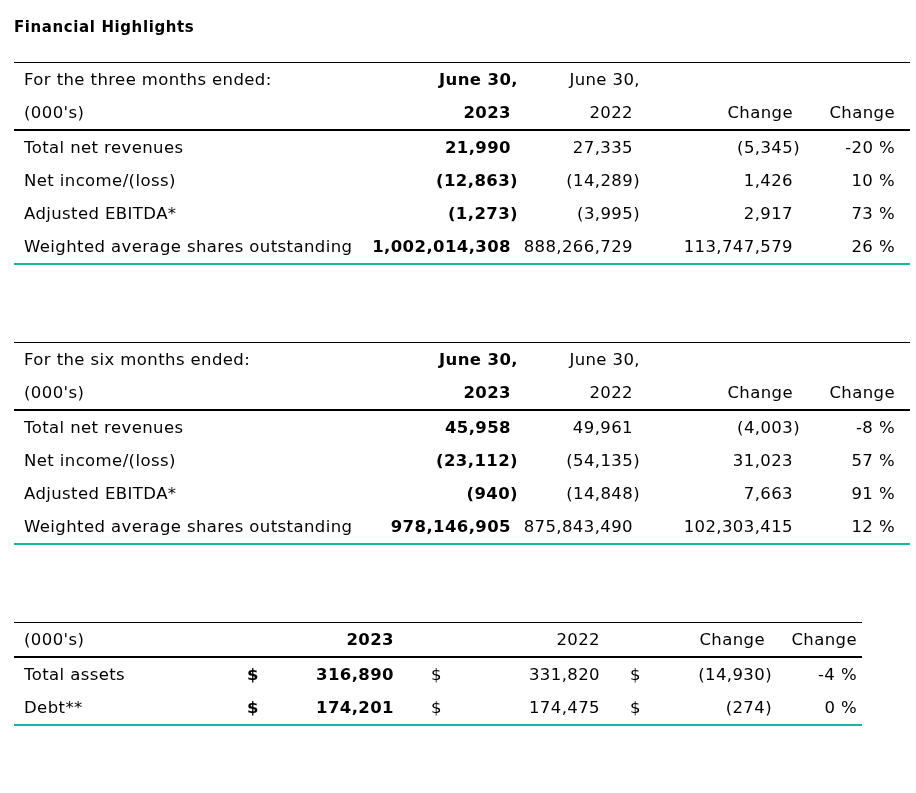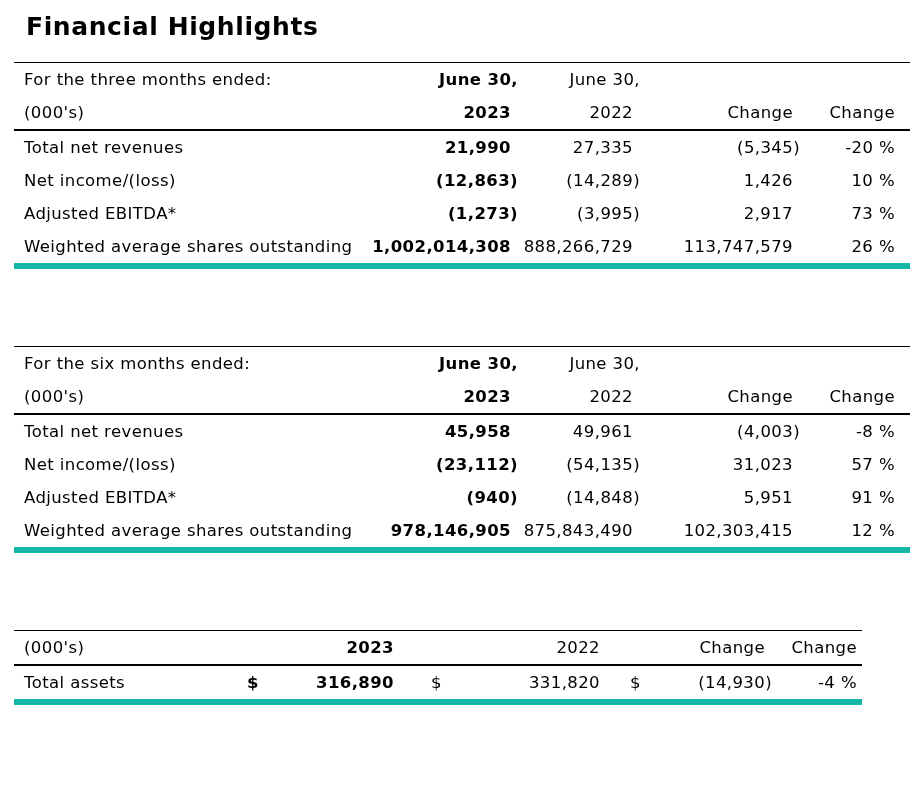--- a/index.html
+++ b/index.html
@@ -11,8 +11,8 @@
   }
   .page { padding:14px 0 0 14px; }
   .page-title {
-    font-size:25px; font-weight:700; letter-spacing:0.6px;
-    line-height:26px; margin-bottom:22px;margin-left:12px;
+    font-size:15px; font-weight:700; letter-spacing:0.6px;
+    line-height:26px; margin-bottom:22px;
   }
   table.fin {
     border-collapse:collapse; table-layout:fixed;

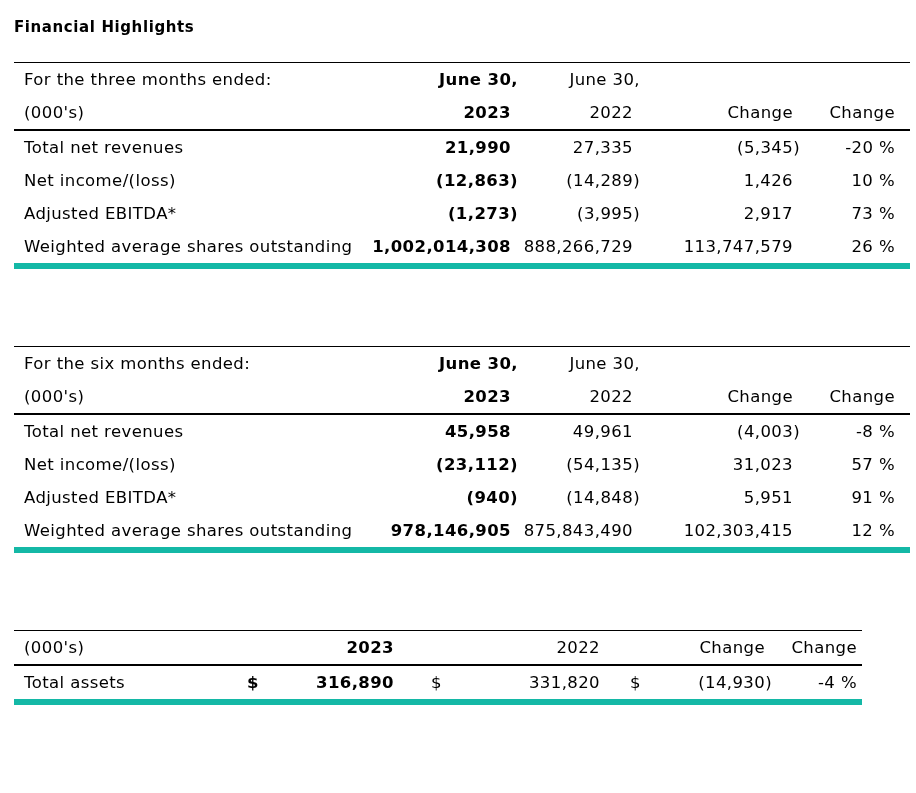--- a/index.html
+++ b/index.html
@@ -16,7 +16,7 @@
   }
   table.fin {
     border-collapse:collapse; table-layout:fixed;
-    border-top:1px solid #000; border-bottom:6px solid #14b8a6;
+    border-top:1px solid #000; border-bottom:2px solid #14b8a6;
   }
   table.fin td {
     padding-top:7px; padding-bottom:7px; line-height:19px;

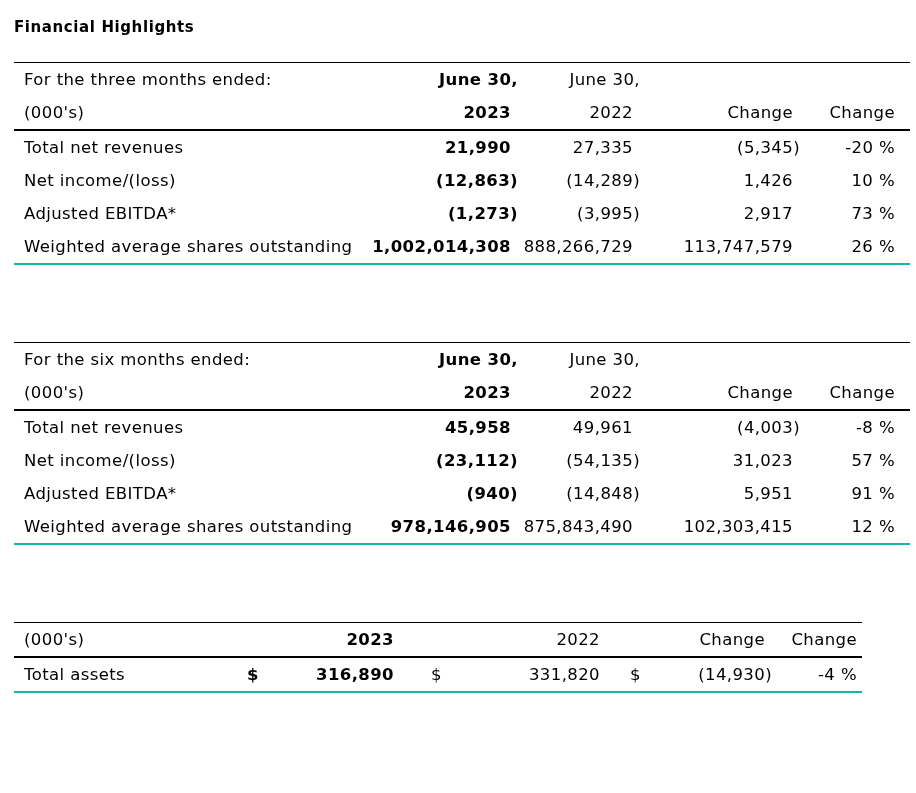--- a/index.html
+++ b/index.html
@@ -149,7 +149,7 @@
         <td class="lbl">Adjusted EBITDA*</td>
         <td class="num c-cur b hang">(940)</td>
         <td class="num c-pri hang">(14,848)</td>
-        <td class="num c-chg">5,951</td>
+        <td class="num c-chg">7,663</td>
         <td class="num c-pct">91 %</td>
       </tr>
       <tr>

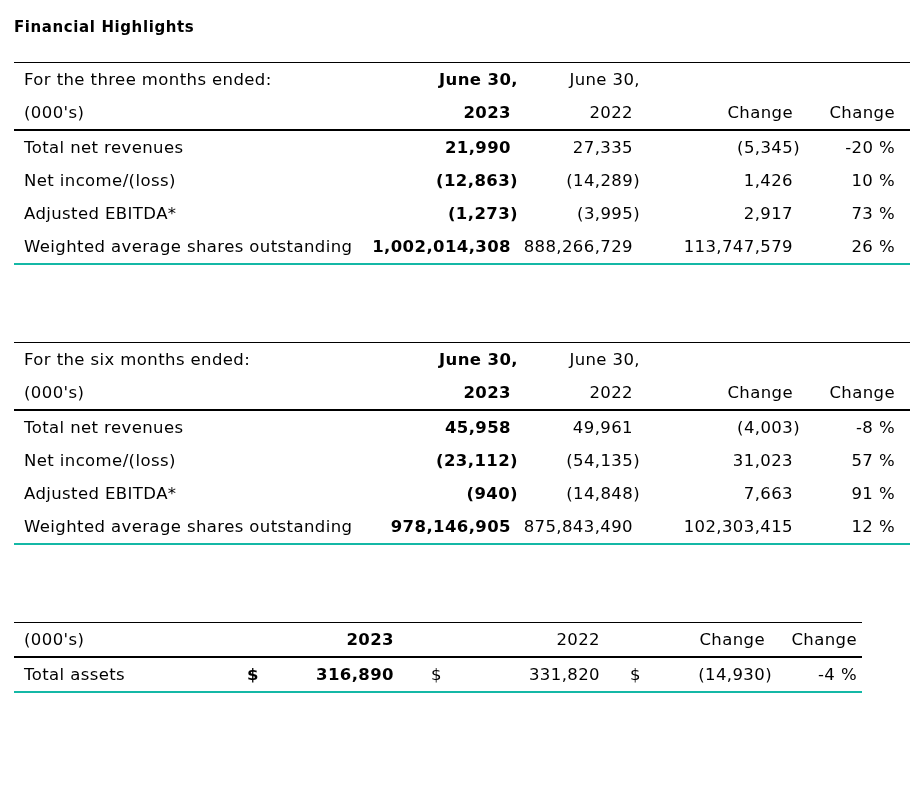--- a/index.html
+++ b/index.html
@@ -196,6 +196,16 @@
         <td class="num c3-chg hang">(14,930)</td>
         <td class="num c3-pct">-4 %</td>
       </tr>
+      <tr>
+        <td class="lbl">Debt**</td>
+        <td class="dol d1 b">$</td>
+        <td class="num c3-cur b">174,201</td>
+        <td class="dol d2">$</td>
+        <td class="num c3-pri">174,475</td>
+        <td class="dol d3">$</td>
+        <td class="num c3-chg hang">(274)</td>
+        <td class="num c3-pct">0 %</td>
+      </tr>
     </tbody>
   </table>
 

